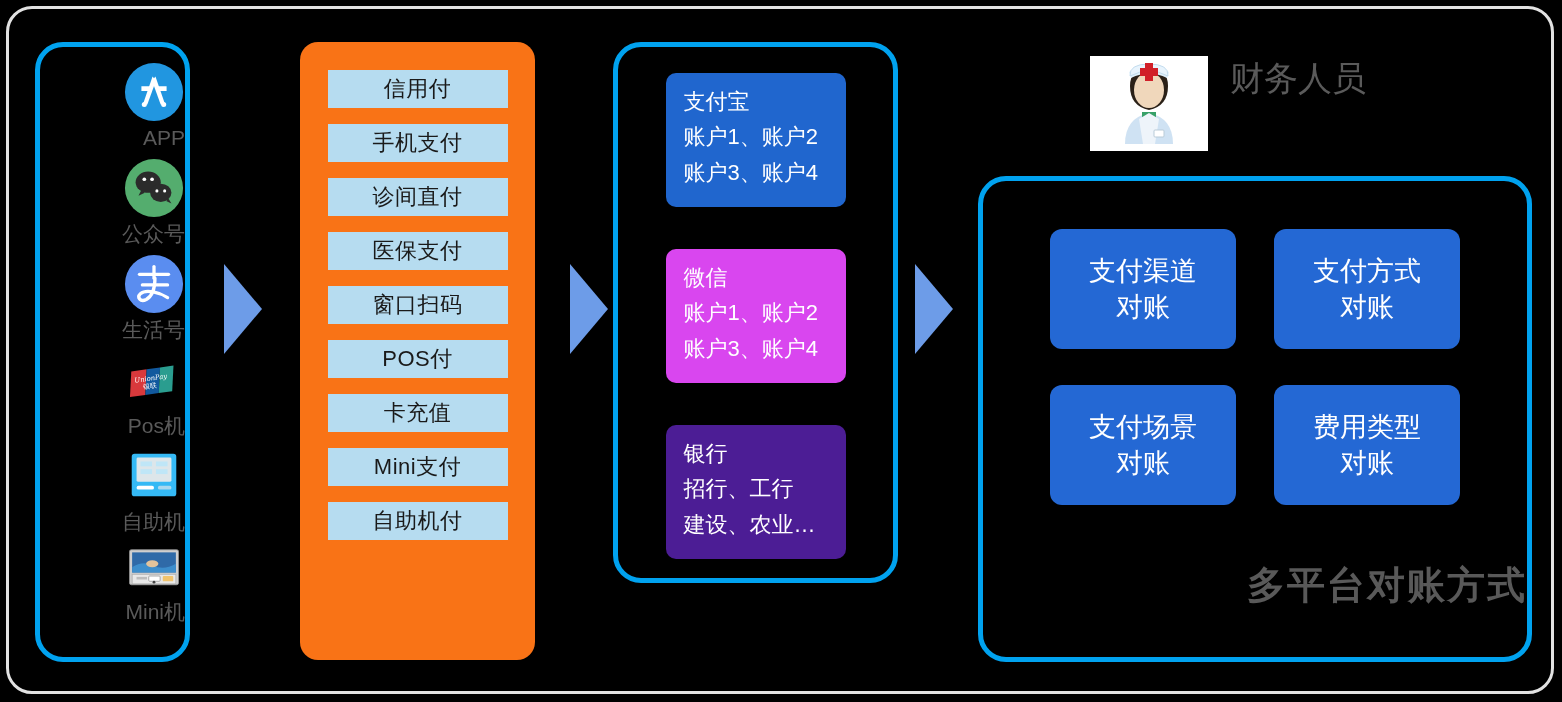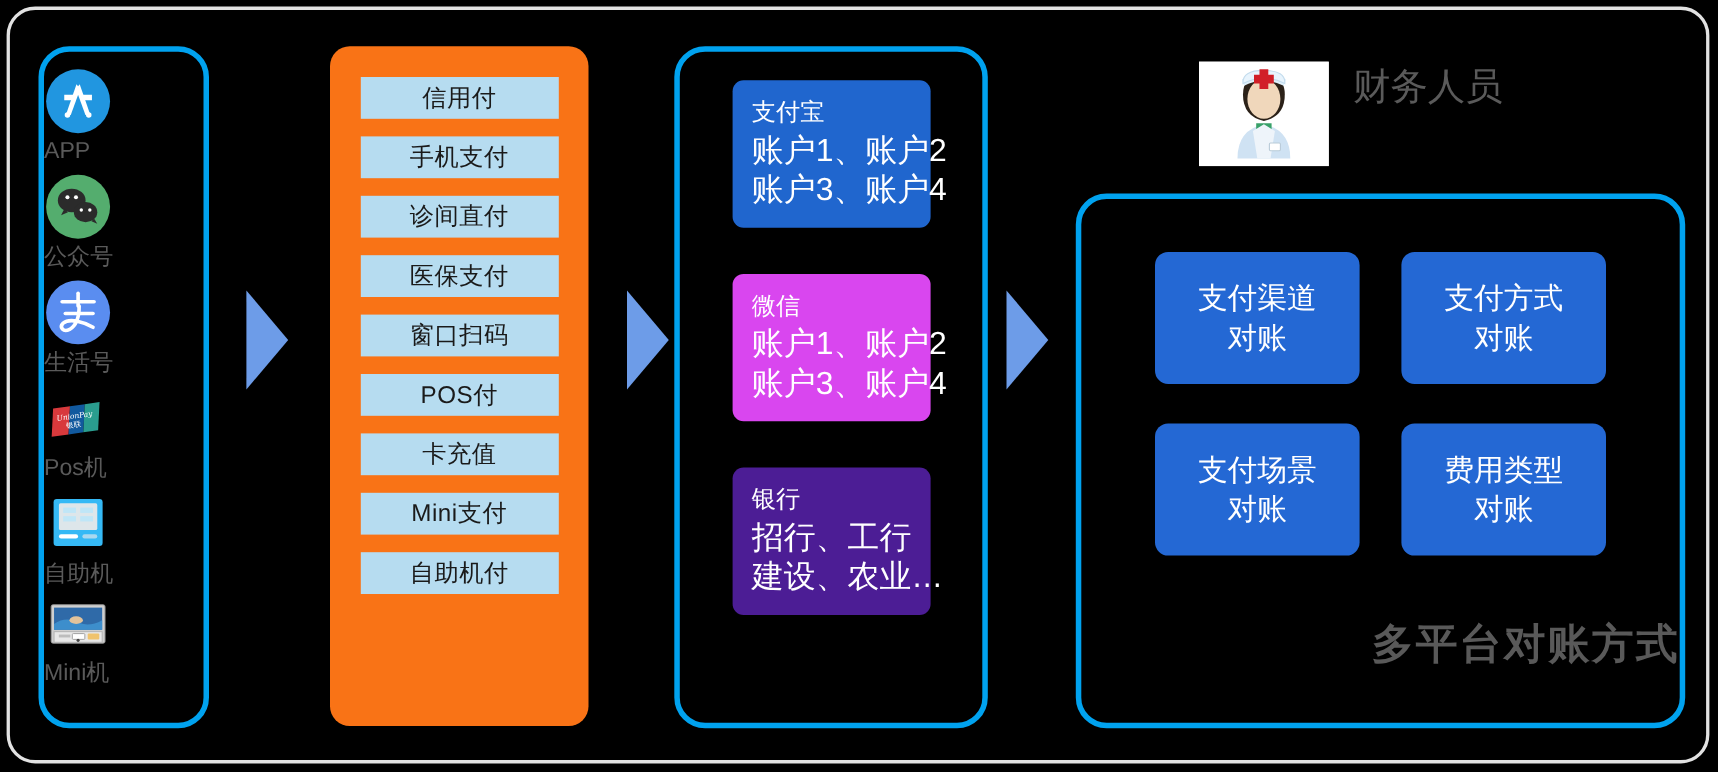--- a/index.html
+++ b/index.html
@@ -130,7 +130,7 @@
     left: 613px;
     top: 42px;
     width: 285px;
-    height: 620px;
+    height: 541px;
   }
   .channel-stack {
     position: absolute;

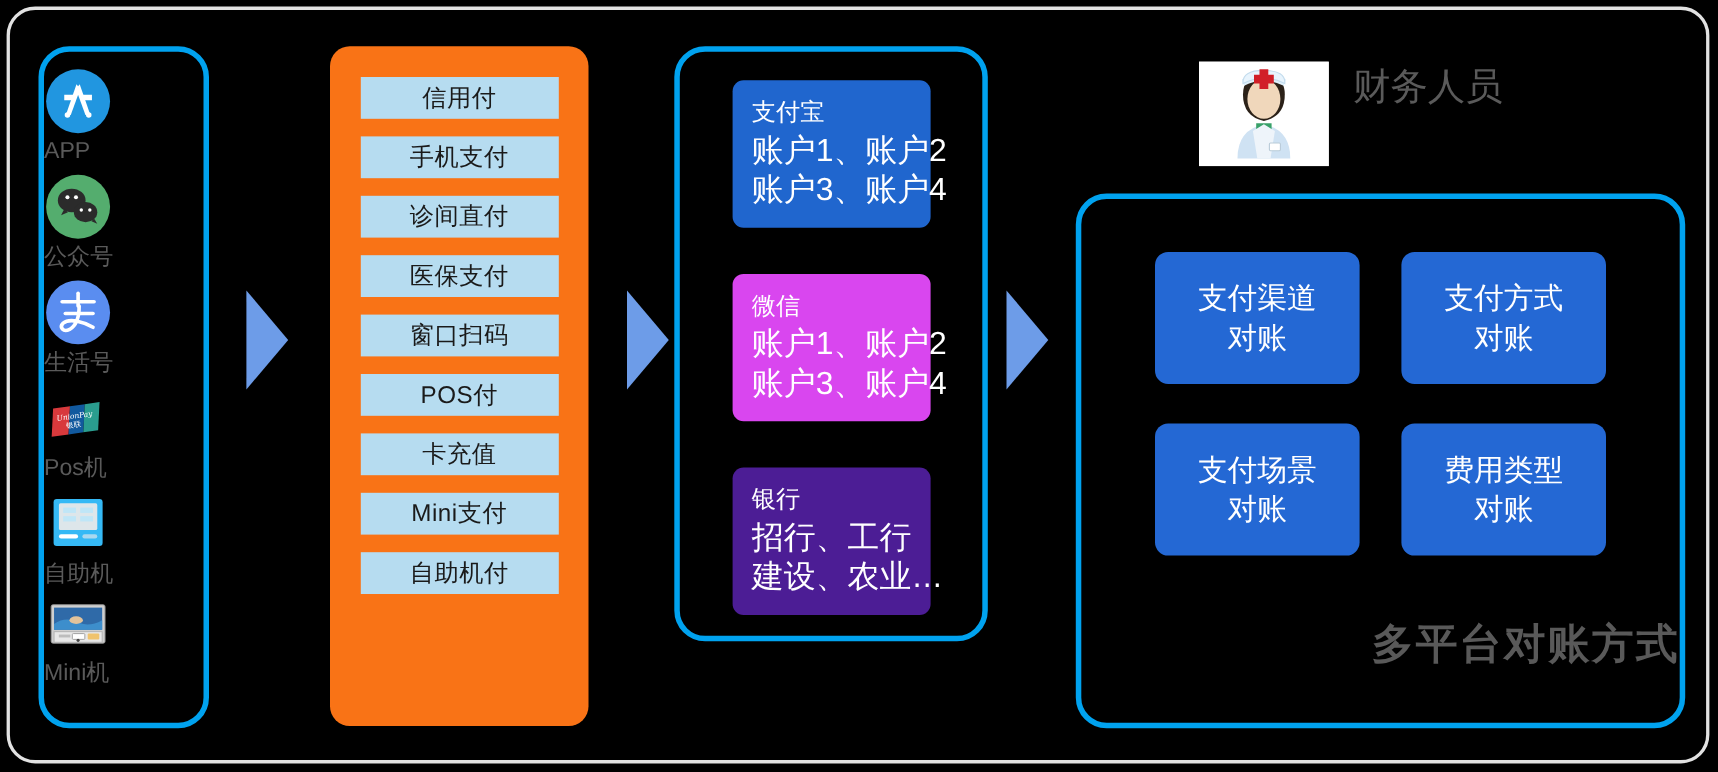--- a/index.html
+++ b/index.html
@@ -62,7 +62,7 @@
   .source-item {
     display: flex;
     flex-direction: column;
-    align-items: flex-start;
+    align-items: flex-end;
     width: 100%;
   }
   .source-label {

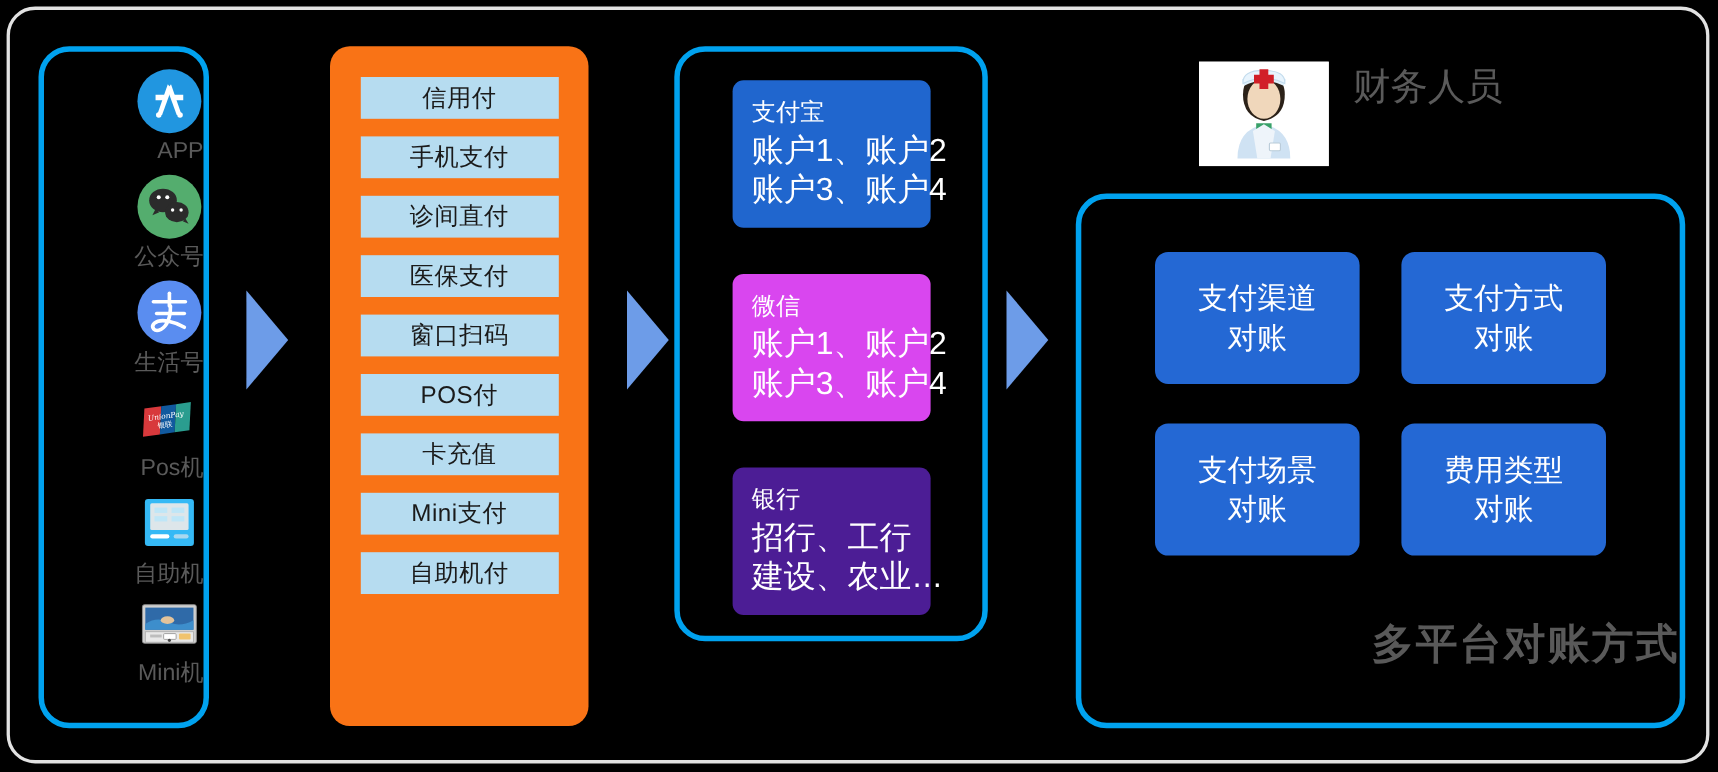--- a/index.html
+++ b/index.html
@@ -157,7 +157,7 @@
     white-space: nowrap;
   }
   .channel-accounts {
-    font-size: 29px;
+    font-size: 22px;
     line-height: 36px;
     white-space: nowrap;
   }

